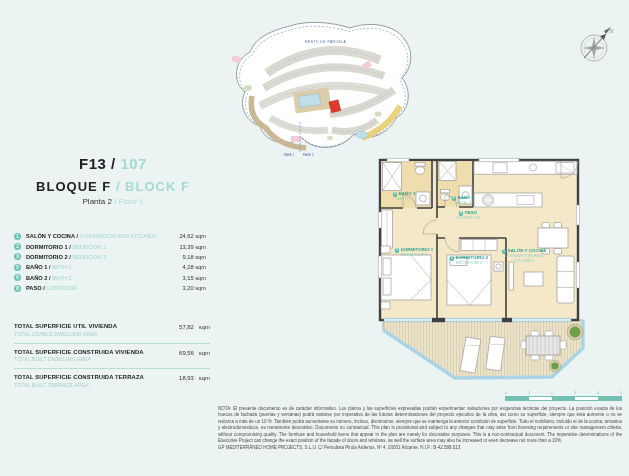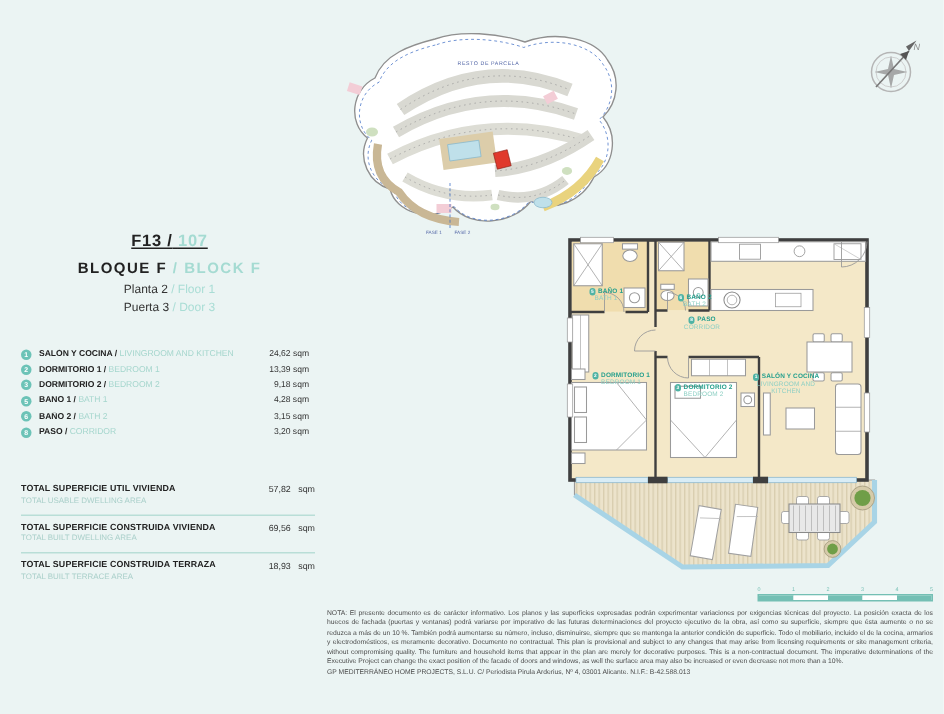--- a/index.html
+++ b/index.html
@@ -8,7 +8,7 @@
 
   
   .hdr{position:absolute;left:28px;top:155px;width:170px;text-align:center;}
-  .unit-line{font-size:11px;font-weight:bold;color:#222;letter-spacing:.5px;text-decoration:underline;}
+  .unit-line{font-size:15px;font-weight:bold;color:#222;letter-spacing:.5px;}
   .unit-line .lt{color:#a5dbd2;font-weight:bold;}
   .block-line{margin-top:7px;font-size:10px;font-weight:bold;color:#222;letter-spacing:1px;}
   .block-line .lt{color:#a5dbd2;}

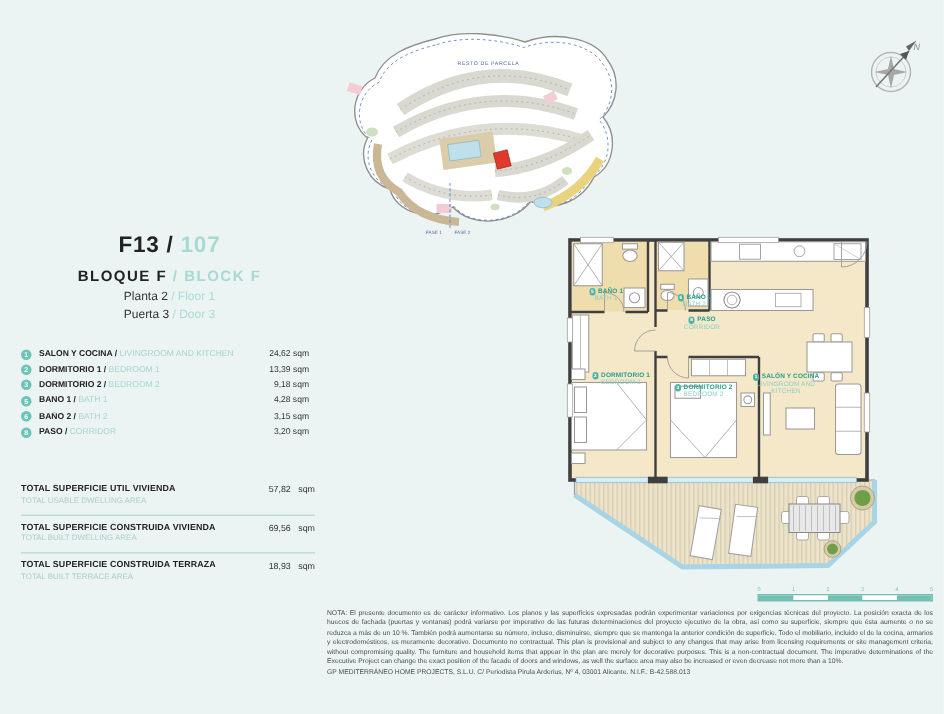--- a/index.html
+++ b/index.html
@@ -10,7 +10,7 @@
   .hdr{position:absolute;left:28px;top:155px;width:170px;text-align:center;}
   .unit-line{font-size:15px;font-weight:bold;color:#222;letter-spacing:.5px;}
   .unit-line .lt{color:#a5dbd2;font-weight:bold;}
-  .block-line{margin-top:7px;font-size:10px;font-weight:bold;color:#222;letter-spacing:1px;}
+  .block-line{margin-top:7px;font-size:13px;font-weight:bold;color:#222;letter-spacing:1px;}
   .block-line .lt{color:#a5dbd2;}
   .pd-line{margin-top:3px;font-size:8px;color:#333;}
   .pd-line .lt{color:#a9ddd5;}

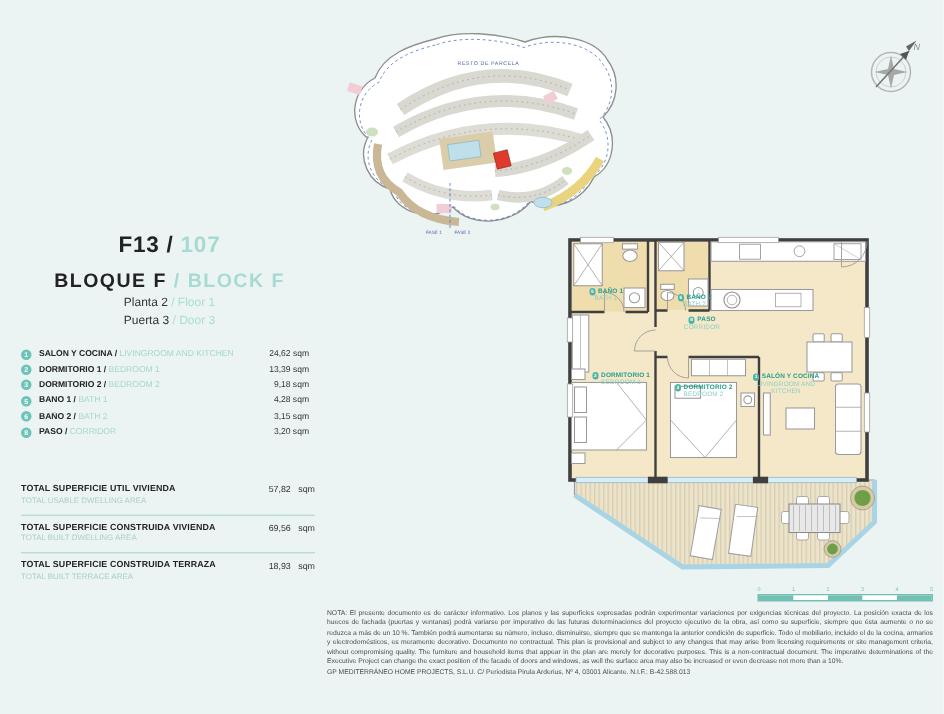--- a/index.html
+++ b/index.html
@@ -78,10 +78,6 @@
     <div class="pd-line">
       <span>Planta 2</span>
       <span class="lt">/ Floor 1</span>
-    </div>
-    <div class="pd-line">
-      <span>Puerta 3</span>
-      <span class="lt">/ Door 3</span>
     </div>
   </div>
 

